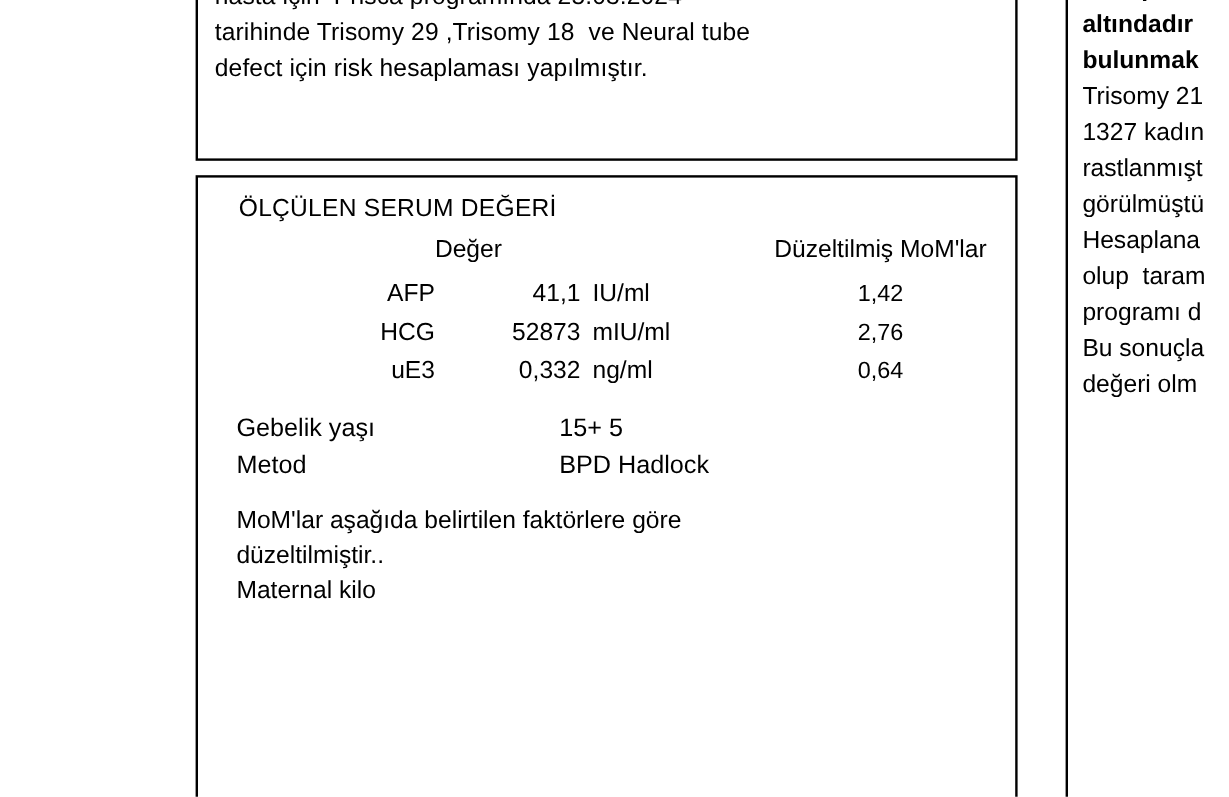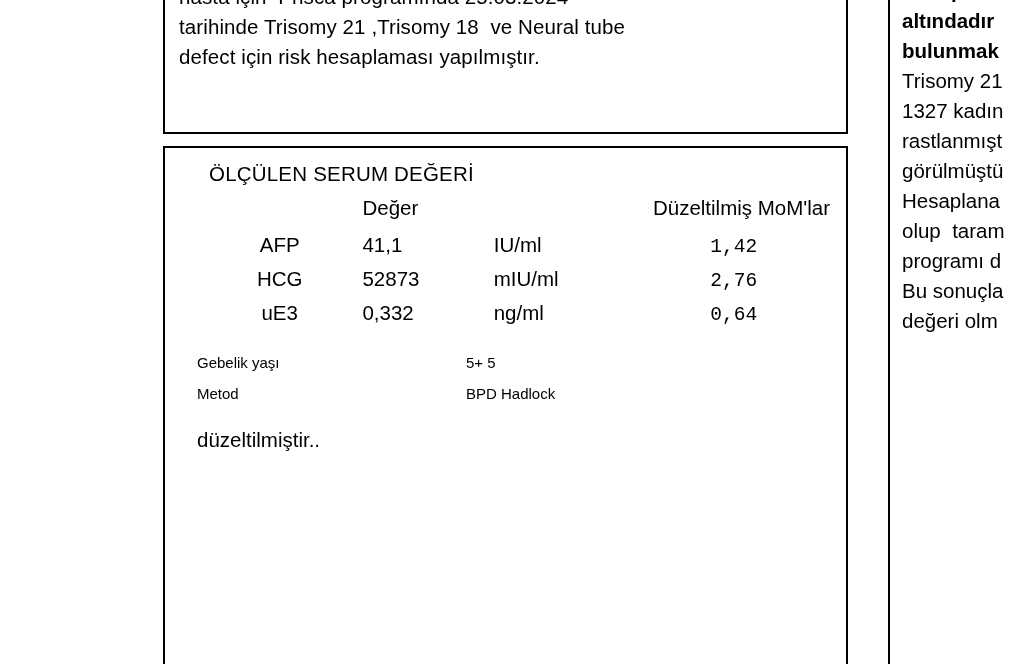--- a/index.html
+++ b/index.html
@@ -124,7 +124,7 @@
 
   <div class="box" id="intro-box">
     <div class="intro-line">hasta için  Prisca programında 25.03.2024</div>
-    <div class="intro-line">tarihinde Trisomy 21 ,Trisomy 18  ve Neural tube</div>
+    <div class="intro-line">tarihinde Trisomy 29 ,Trisomy 18  ve Neural tube</div>
     <div class="intro-line">defect için risk hesaplaması yapılmıştır.</div>
   </div>
 

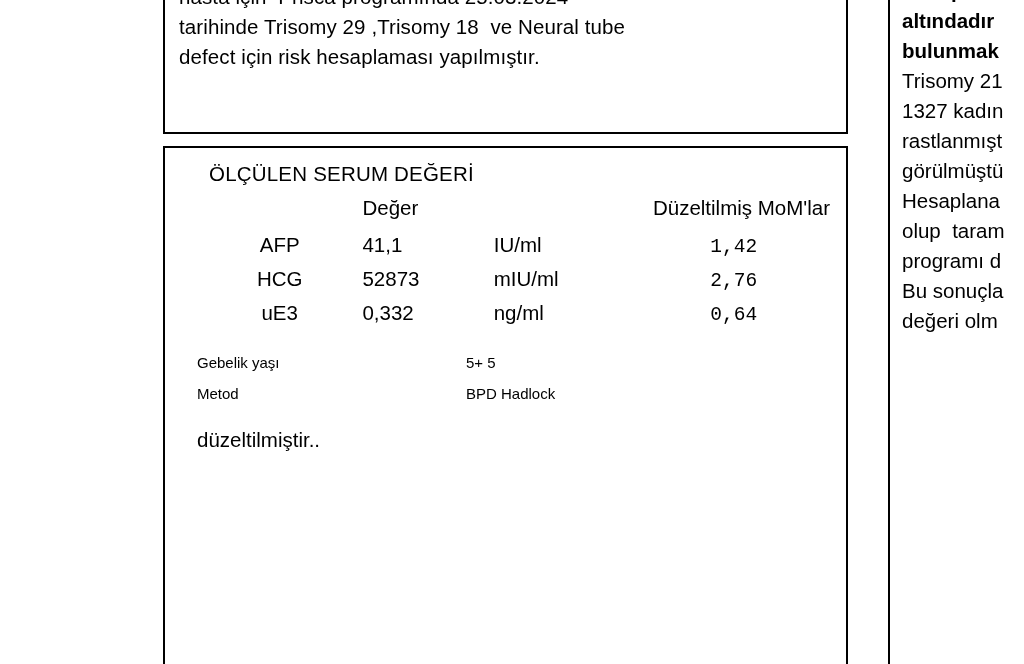--- a/index.html
+++ b/index.html
@@ -56,7 +56,7 @@
     font-size: 20.5px;
     line-height: 28px;
     letter-spacing: 0.2px;
-    margin: 2px 0 4px 28px;
+    margin: 2px 0 4px 18px;
   }
 
   .serum-table {

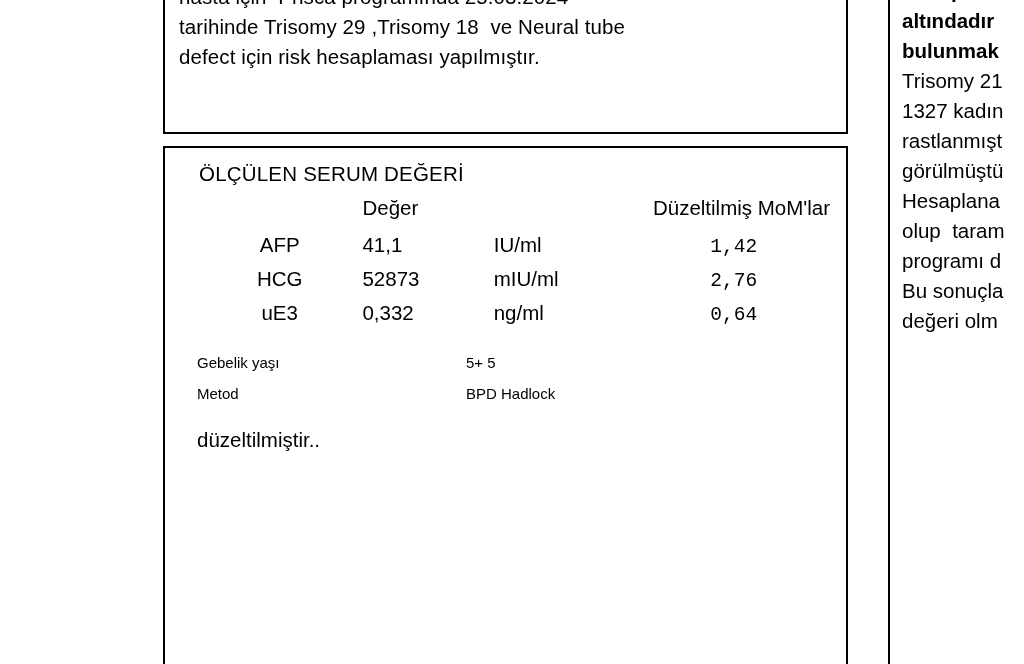--- a/index.html
+++ b/index.html
@@ -77,7 +77,7 @@
   .col-mom      { width: 200px; text-align: center; }
 
   .head-value { text-align: left; padding-right: 6px !important; }
-  .head-mom   { text-align: right; margin-top: 12px; }
+  .head-mom   { text-align: center; margin-top: 12px; }
   .head-row td { padding-bottom: 6px; }
 
   .mom-cell { font-size: 19.5px; font-family: Liberation Mono, monospace; }

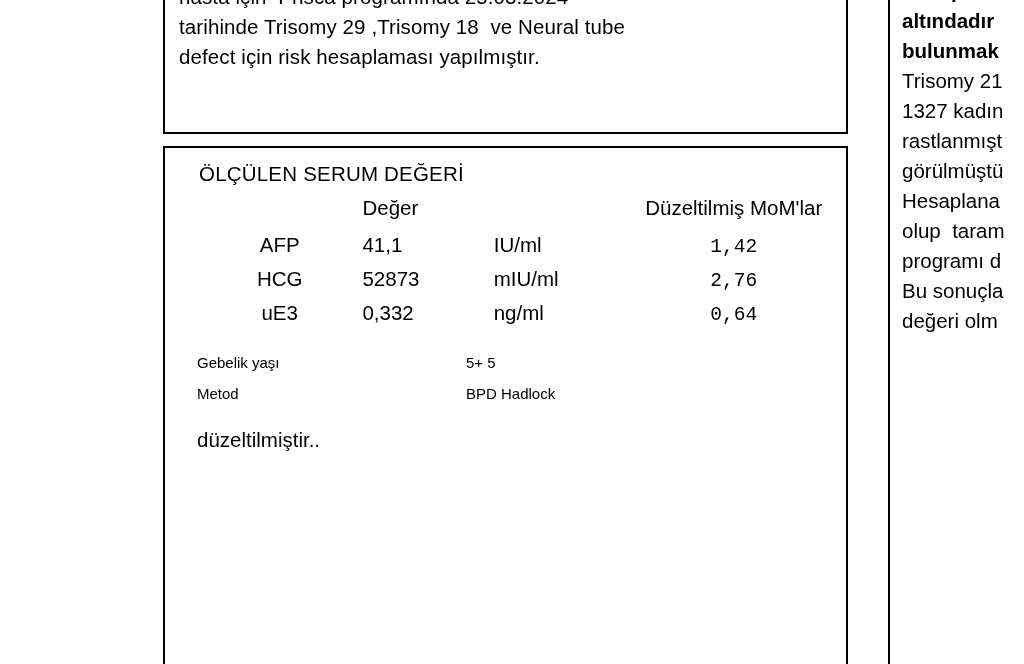--- a/index.html
+++ b/index.html
@@ -71,7 +71,7 @@
     line-height: 31px;
     vertical-align: baseline;
   }
-  .col-analyte  { width: 175px; text-align: center; padding-left: 16px !important; }
+  .col-analyte  { width: 175px; text-align: right; padding-left: 16px !important; }
   .col-value    { width: 120px; text-align: left; }
   .col-unit     { width: 150px; text-align: left; padding-left: 10px !important; margin-top: 34px; }
   .col-mom      { width: 200px; text-align: center; }

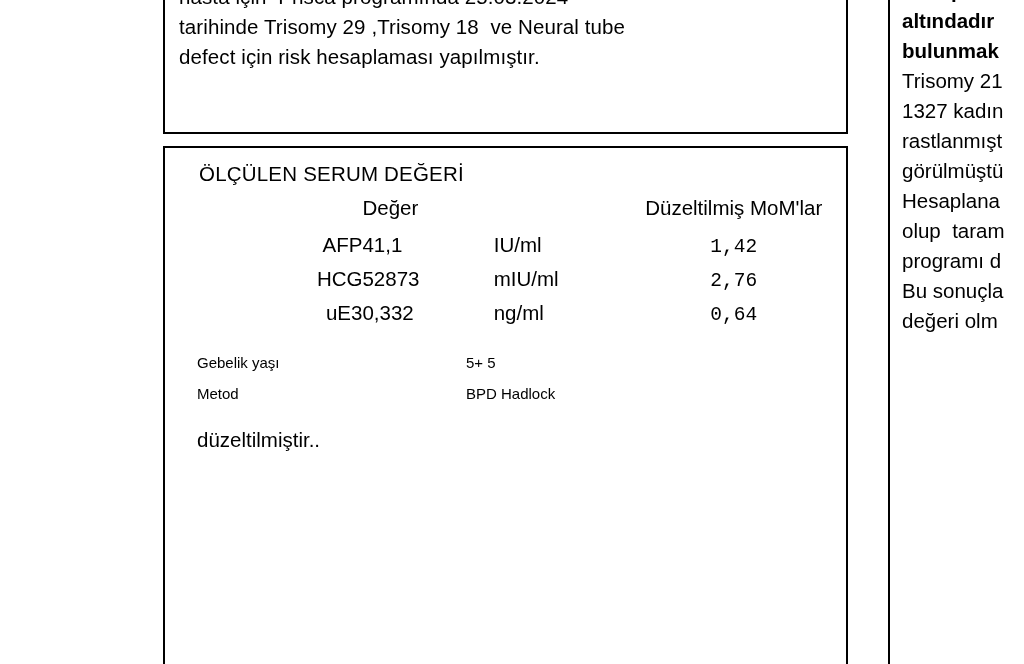--- a/index.html
+++ b/index.html
@@ -72,7 +72,7 @@
     vertical-align: baseline;
   }
   .col-analyte  { width: 175px; text-align: right; padding-left: 16px !important; }
-  .col-value    { width: 120px; text-align: left; }
+  .col-value    { width: 120px; text-align: right; }
   .col-unit     { width: 150px; text-align: left; padding-left: 10px !important; margin-top: 34px; }
   .col-mom      { width: 200px; text-align: center; }
 

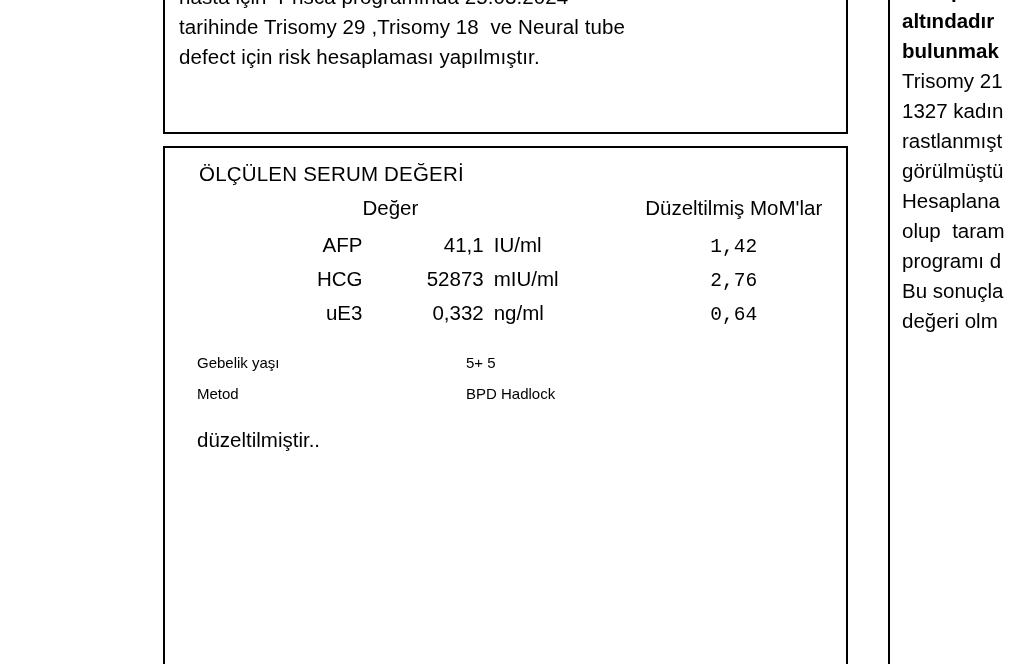--- a/index.html
+++ b/index.html
@@ -80,7 +80,7 @@
   .head-mom   { text-align: center; margin-top: 12px; }
   .head-row td { padding-bottom: 6px; }
 
-  .mom-cell { font-size: 19.5px; font-family: Liberation Mono, monospace; }
+  .mom-cell { font-size: 19.5px; }
 
   .meta {
     margin-top: 16px;

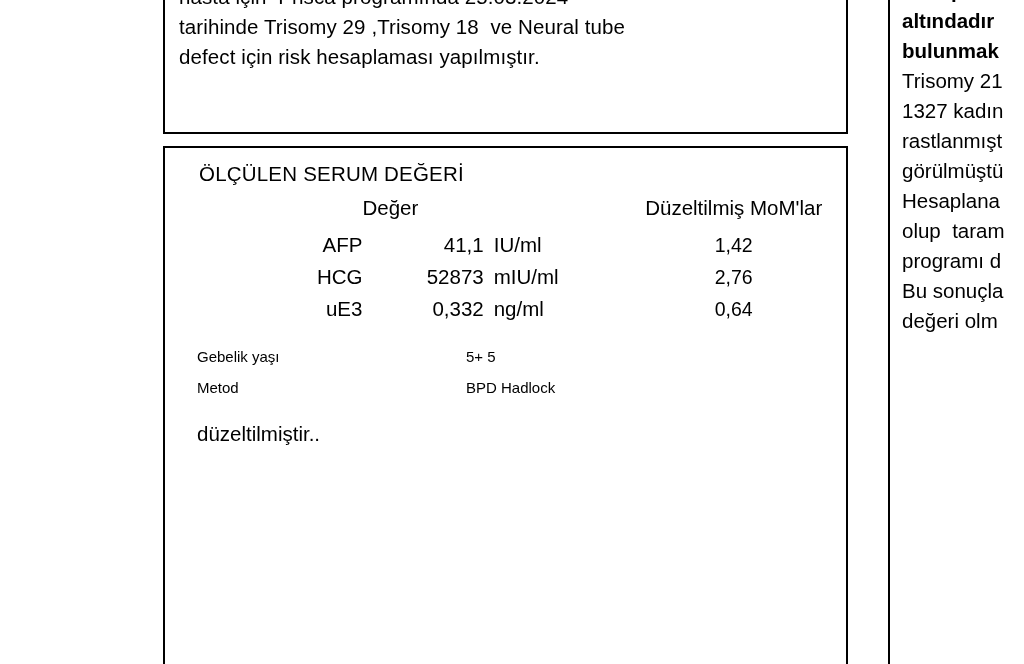--- a/index.html
+++ b/index.html
@@ -84,7 +84,7 @@
 
   .meta {
     margin-top: 16px;
-    font-size: 15px;
+    font-size: 21px;
     line-height: 31px;
   }
   .meta-row {

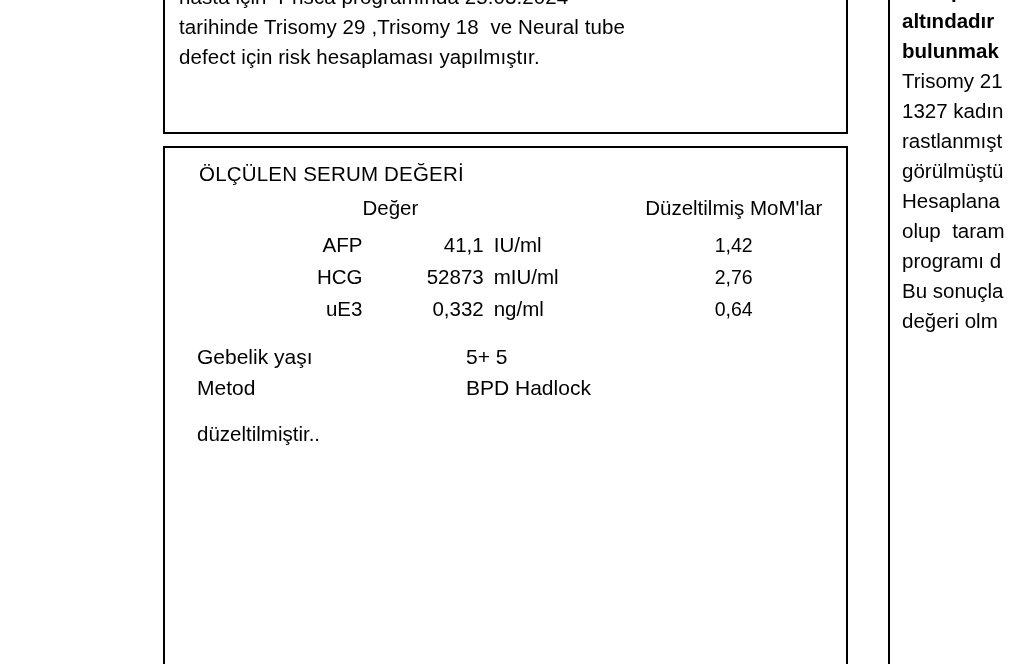--- a/index.html
+++ b/index.html
@@ -163,7 +163,7 @@
     <div class="meta">
       <div class="meta-row">
         <span class="meta-label">Gebelik yaşı</span>
-        <span class="meta-value">5+ 5</span>
+        <span class="meta-value">15+ 5</span>
       </div>
       <div class="meta-row">
         <span class="meta-label">Metod</span>

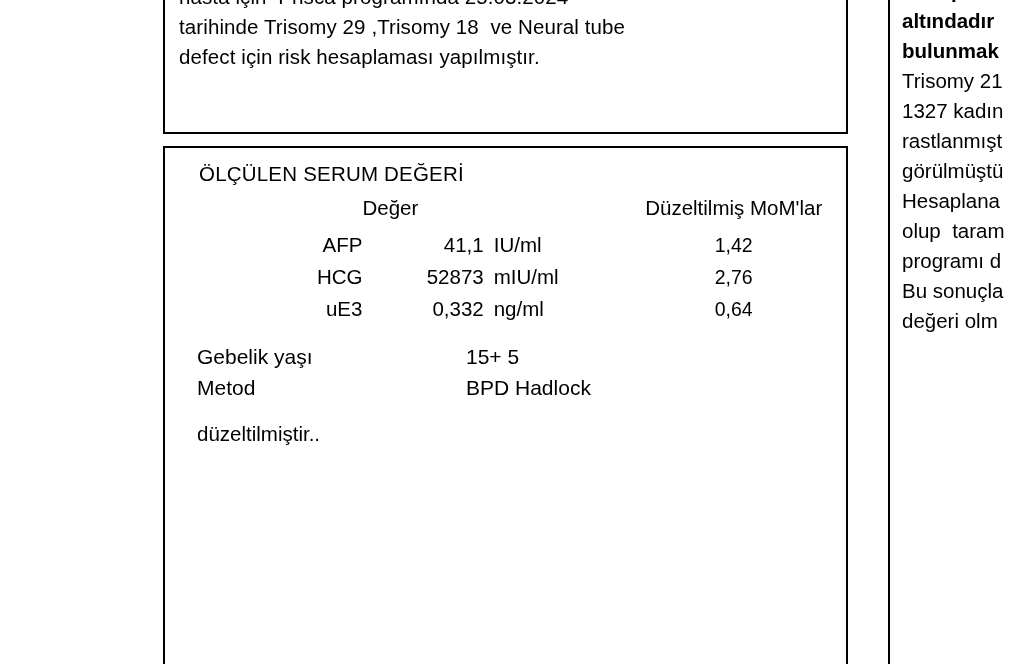--- a/index.html
+++ b/index.html
@@ -172,6 +172,7 @@
     </div>
 
     <div class="note">
+      <div>MoM'lar aşağıda belirtilen faktörlere göre</div>
       <div>düzeltilmiştir..</div>
     </div>
   </div>

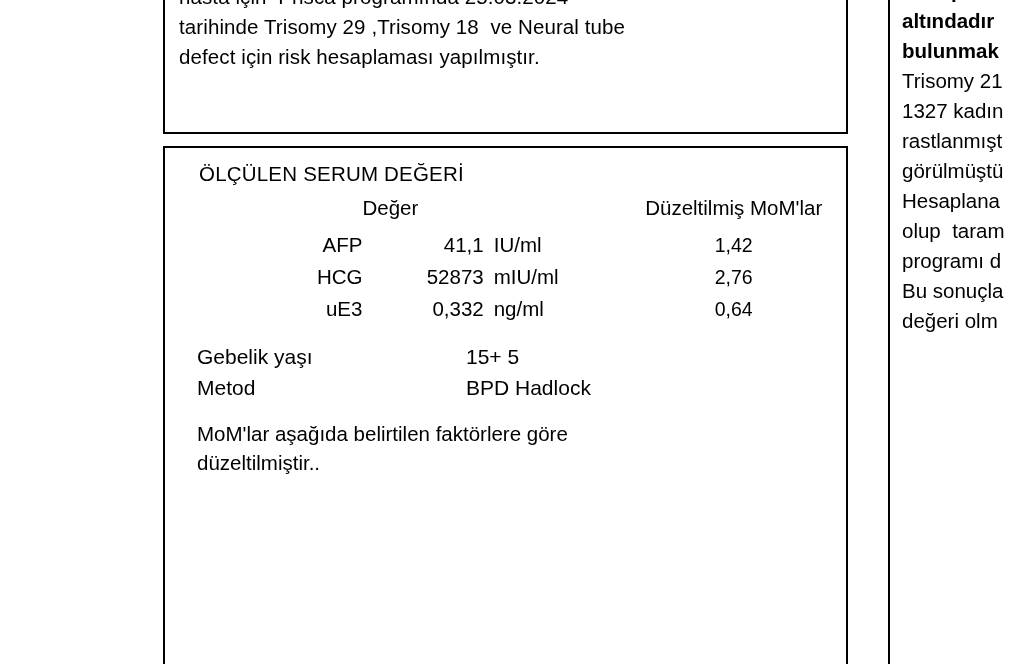--- a/index.html
+++ b/index.html
@@ -174,6 +174,7 @@
     <div class="note">
       <div>MoM'lar aşağıda belirtilen faktörlere göre</div>
       <div>düzeltilmiştir..</div>
+      <div>Maternal kilo</div>
     </div>
   </div>
 

